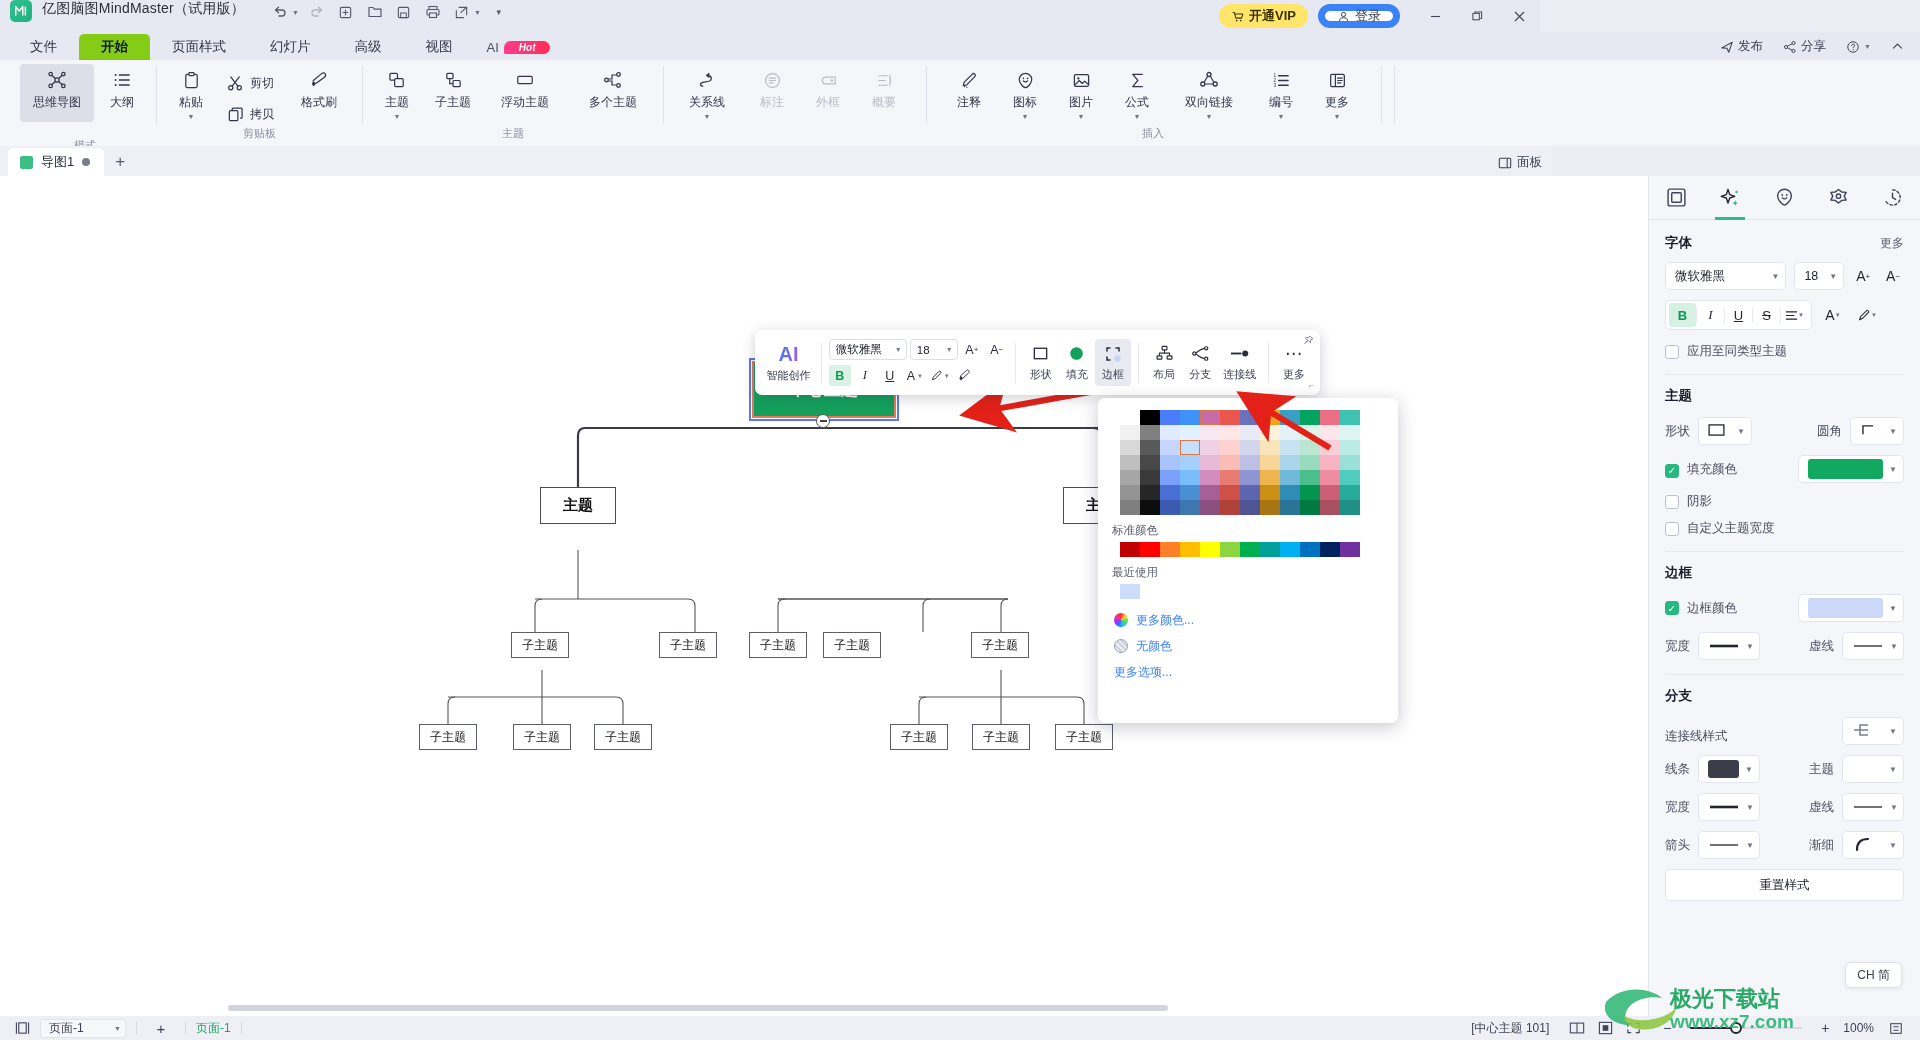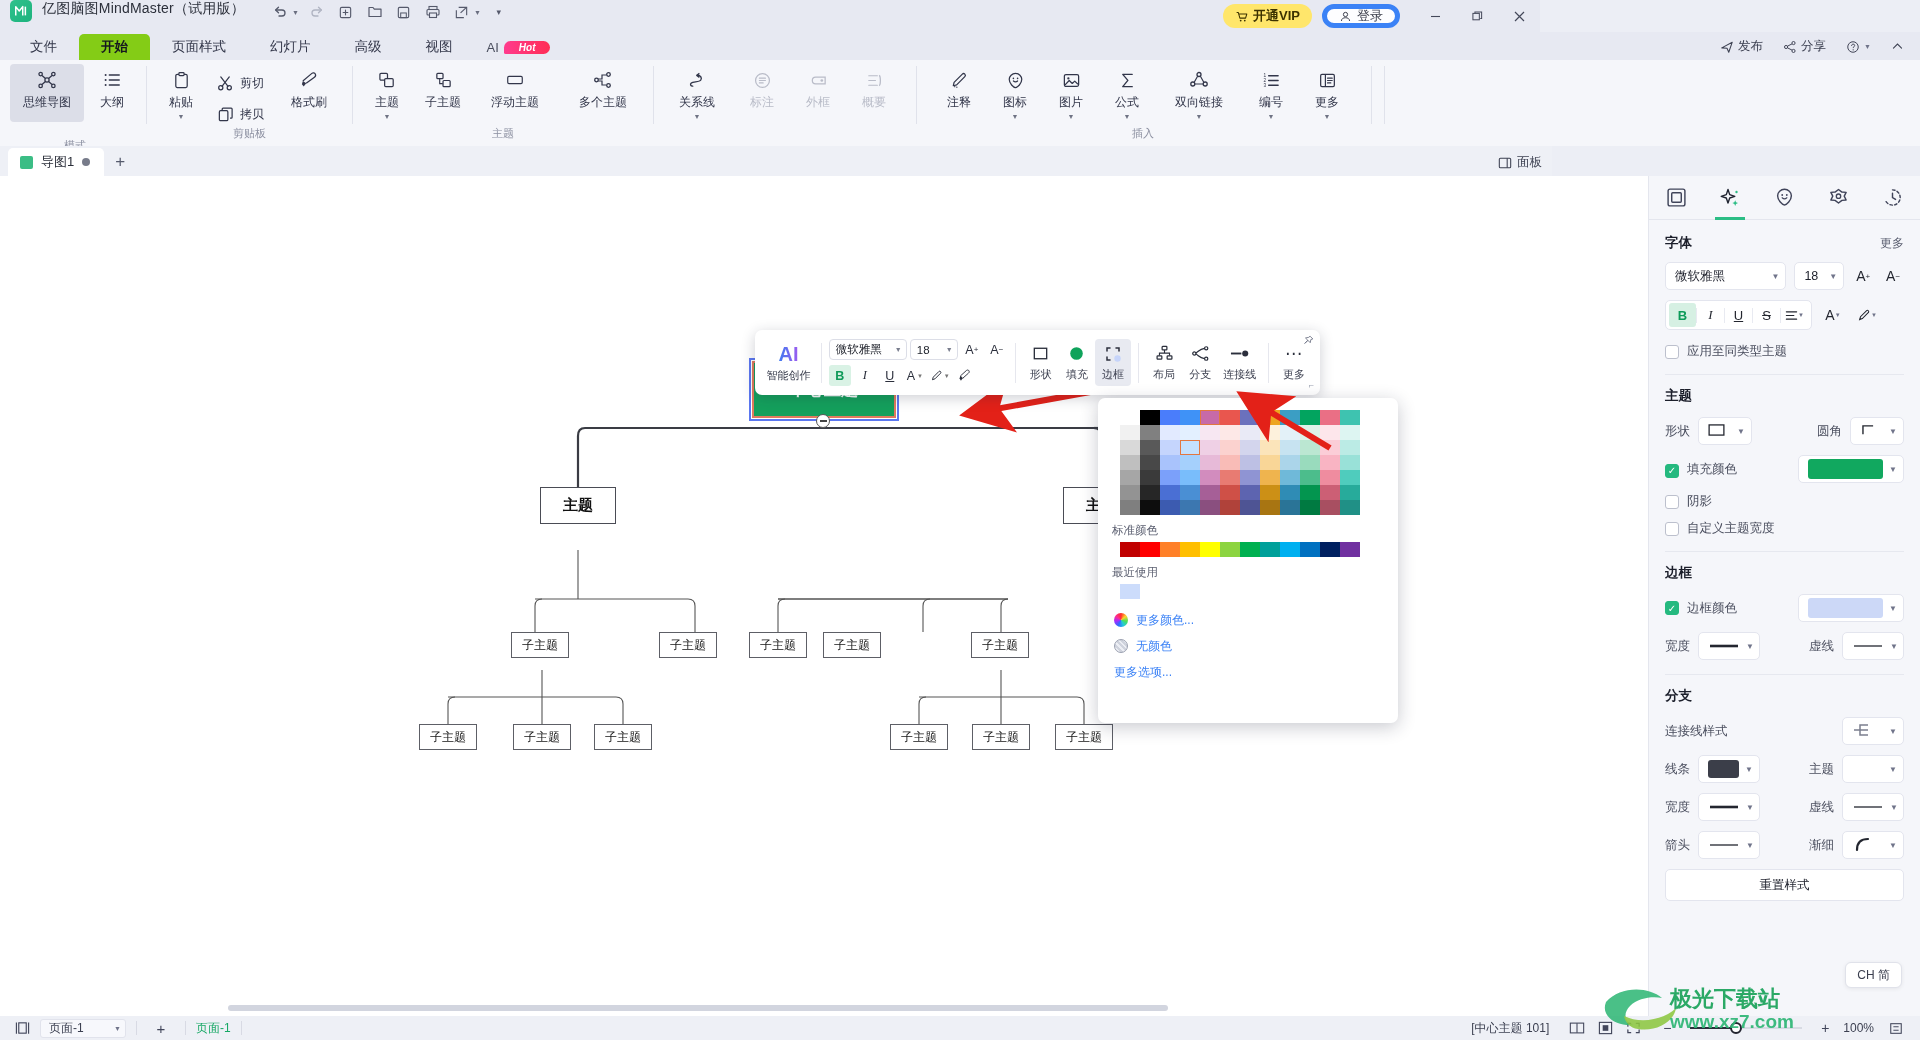--- a/index.html
+++ b/index.html
@@ -37,7 +37,7 @@
   .login-btn {
     background:#fdfdff;border-radius:13px;height:24px;padding:0 12px;margin-left:10px;
     display:flex;align-items:center;gap:5px;font-size:13px;color:#3a3d4a;cursor:pointer;
-    border:5px solid #3b82f6;
+    border:7px solid #3b82f6;
   }
   .win-btns { display:flex; margin-left:14px; }
   .win-btn { width:42px;height:32px;display:flex;align-items:center;justify-content:center;color:#44485a;font-size:13px;cursor:pointer;}

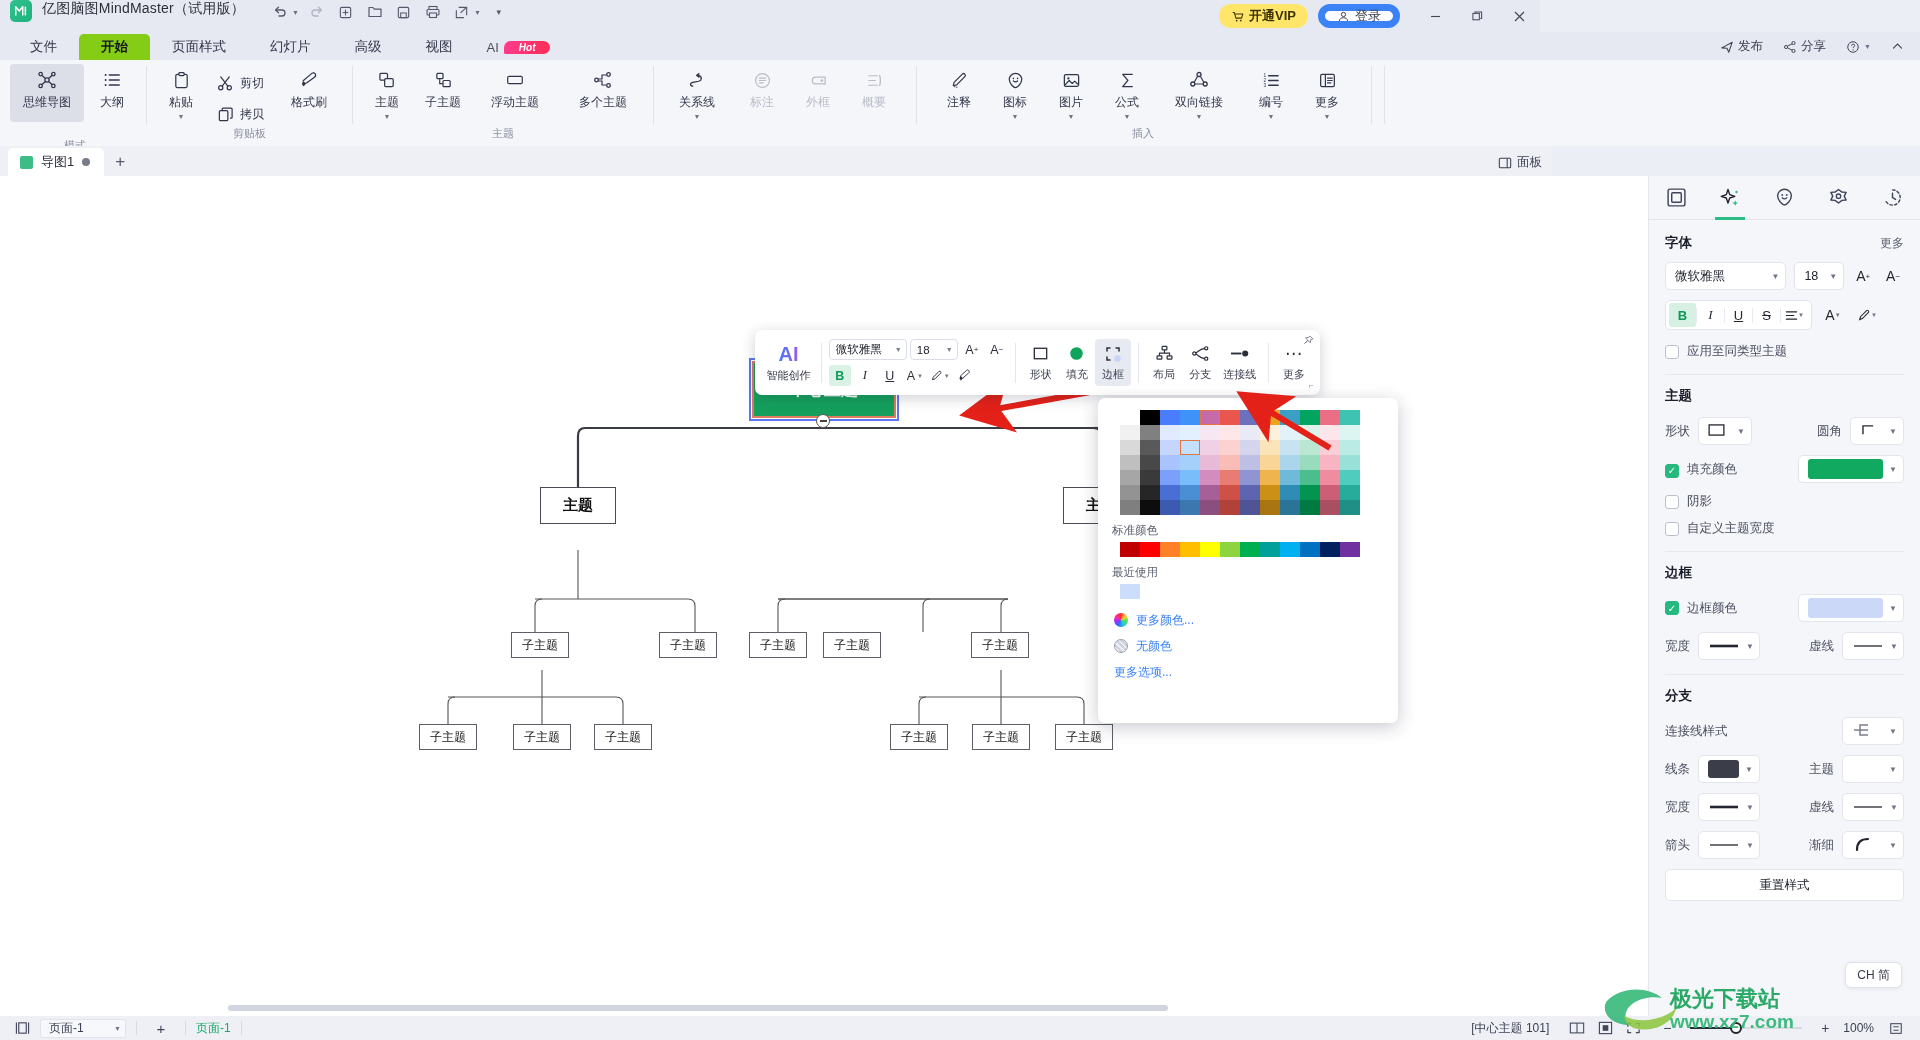--- a/index.html
+++ b/index.html
@@ -370,7 +370,7 @@
 
   <div class="ribbon">
 
-    <div class="rgroup" style="padding-left:10px;gap:16px;">
+    <div class="rgroup" style="padding-left:20px;gap:16px;">
       <div class="rgroup-items">
         <div class="rbtn active wide">
           <span class="ico">

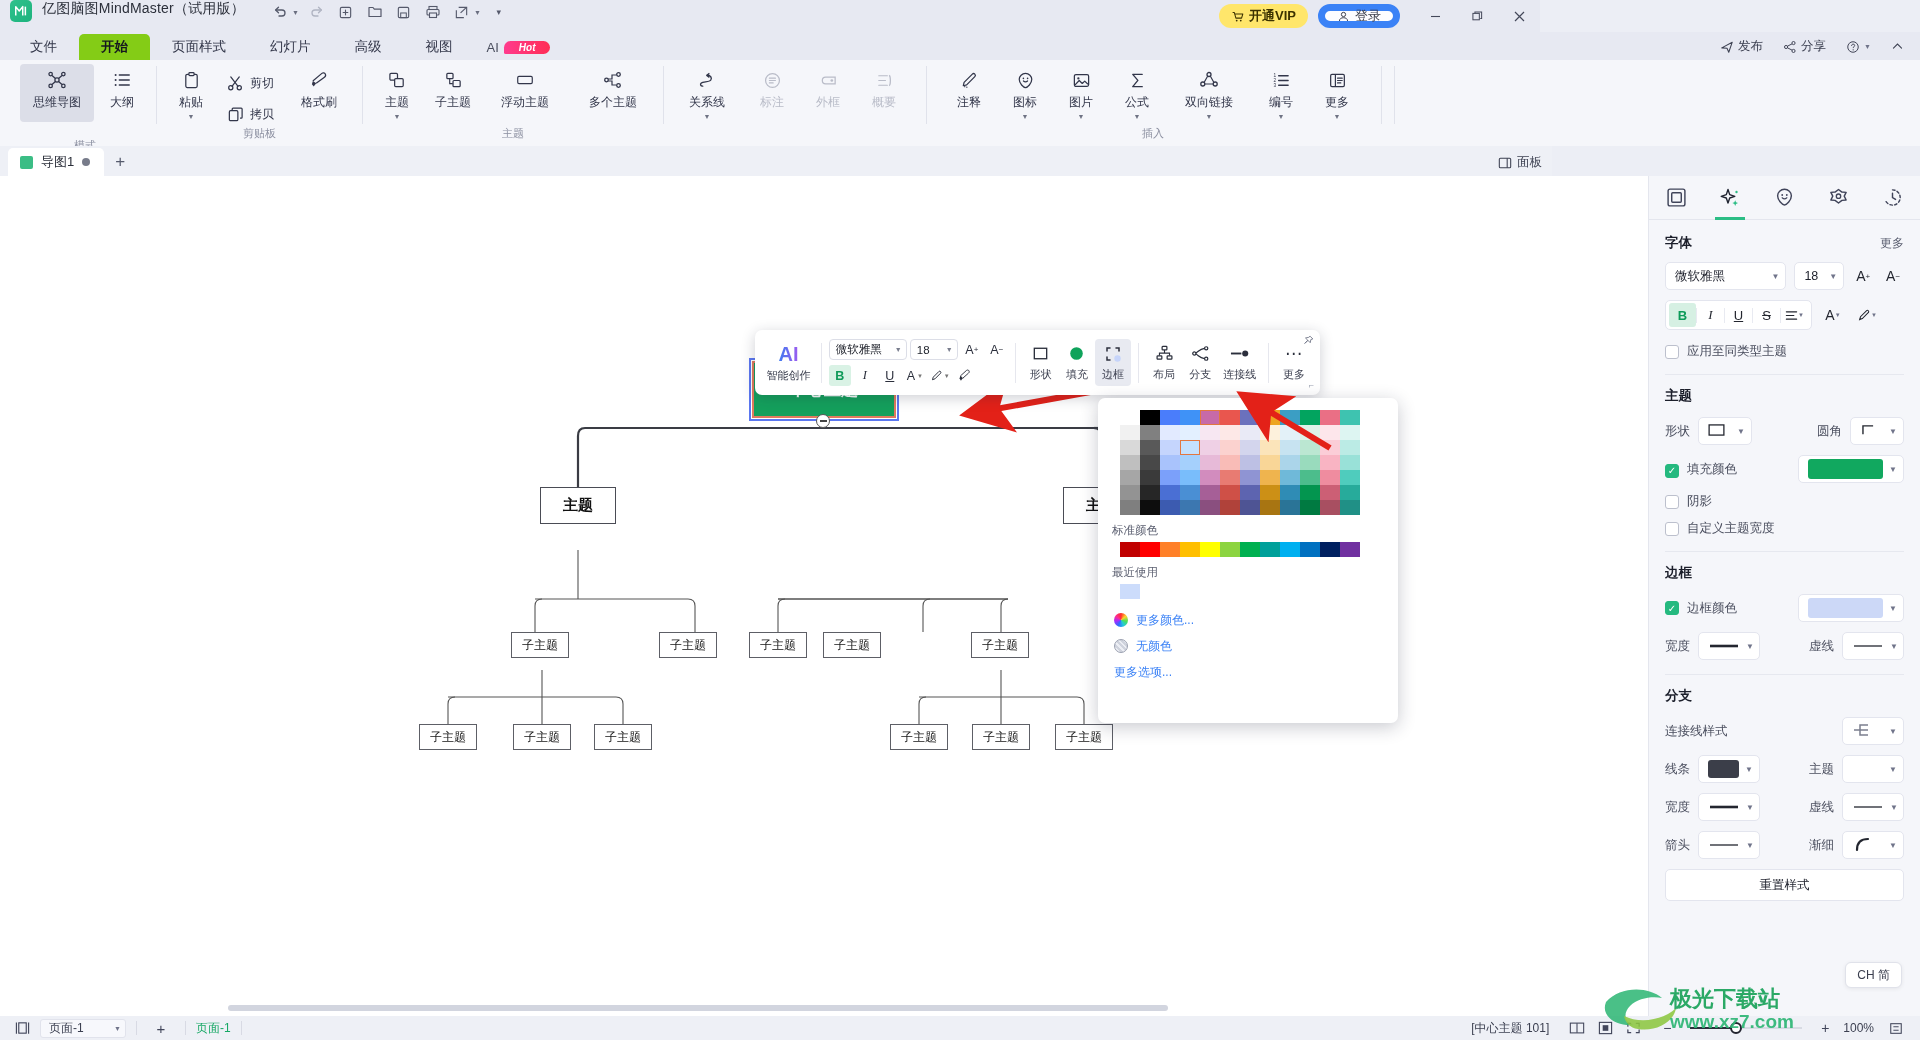--- a/index.html
+++ b/index.html
@@ -1163,7 +1163,7 @@
       <div class="rp-div"></div>
 
       <div class="rp-sec-title" style="margin-bottom:12px;">分支</div>
-      <div class="rp-row" style="justify-content:space-between;">
+      <div class="rp-row" style="justify-content:space-between;align-items:flex-end;">
         <span class="rp-lab">连接线样式</span>
         <div class="ctrl" style="width:62px;">
           <span><svg width="28" height="16" viewBox="0 0 28 16">

